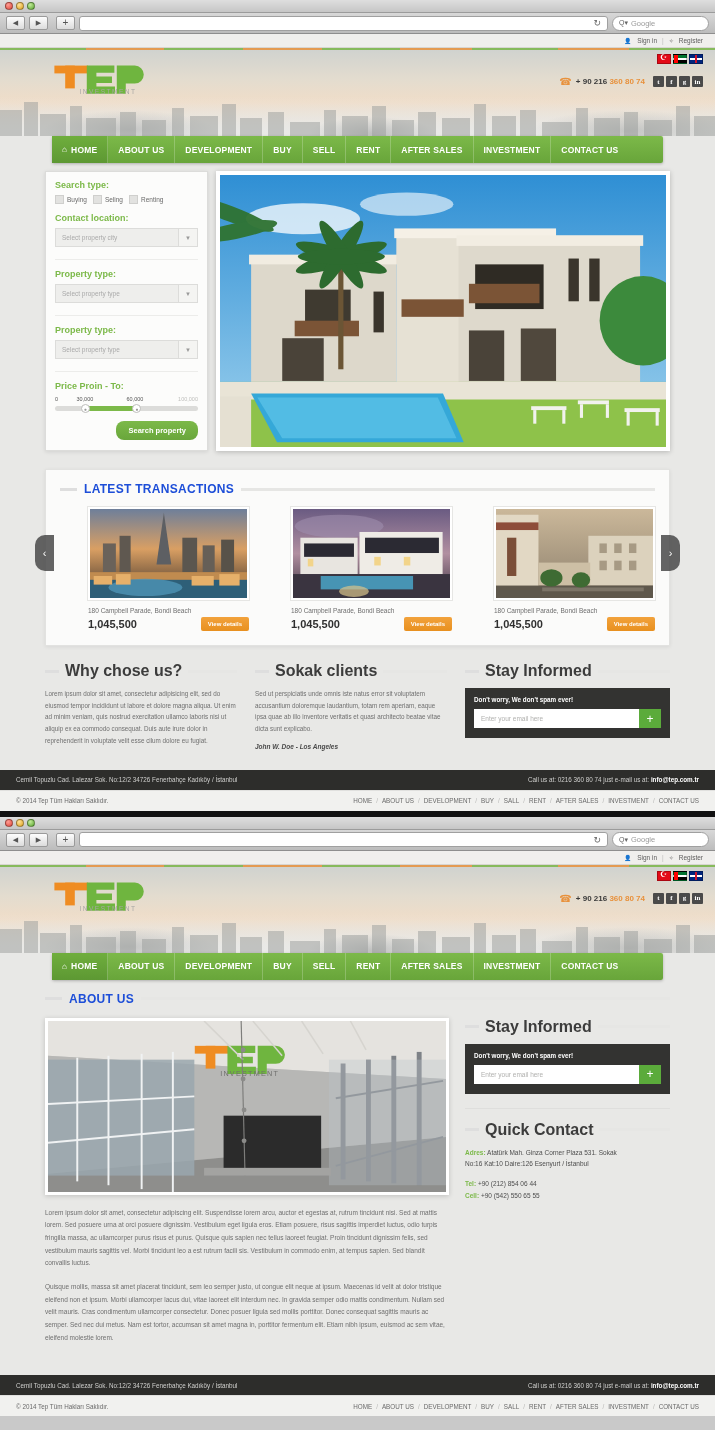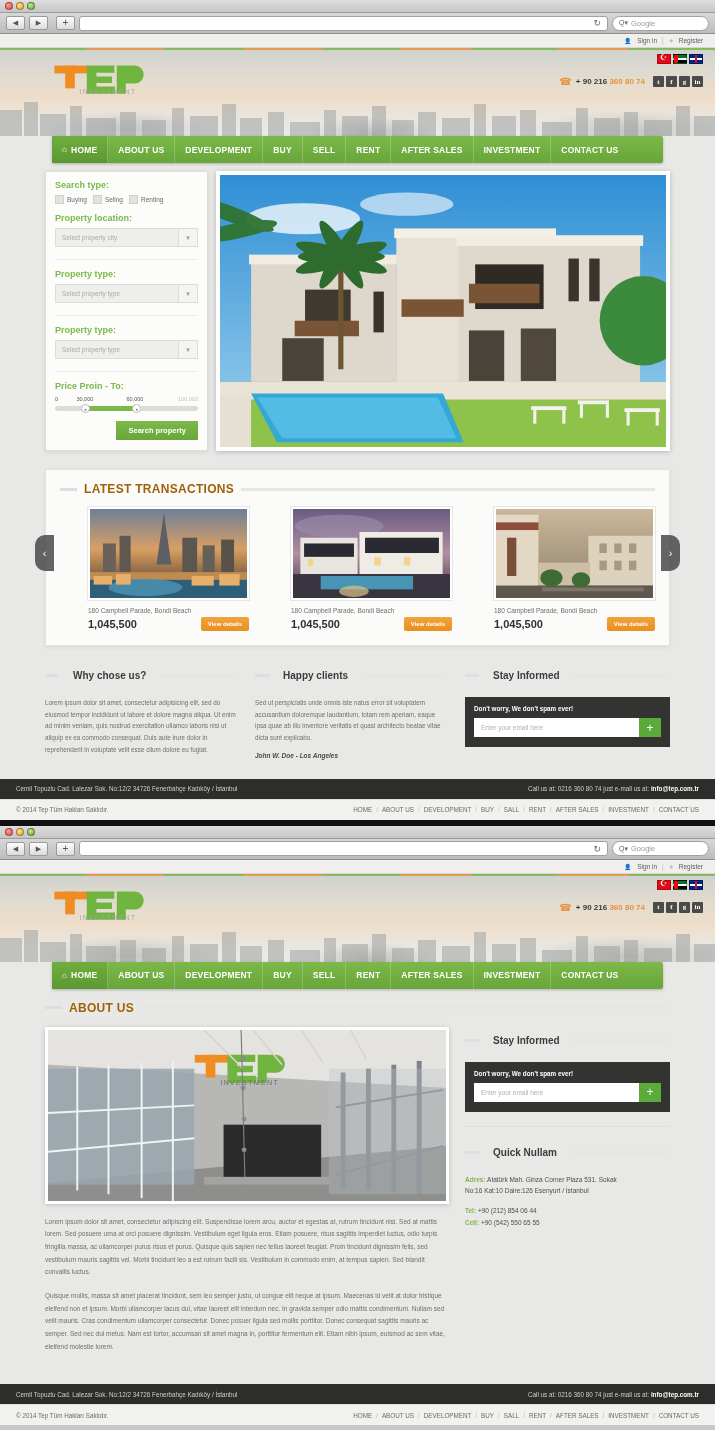--- a/index.html
+++ b/index.html
@@ -423,7 +423,7 @@
           </label>
         </div>
 
-        <div class="sb-label">Property location:</div>
+        <div class="sb-label">Contact location:</div>
         <div class="sb-field">
           <span>Select property city</span>
           <span class="sb-caret">▼</span>

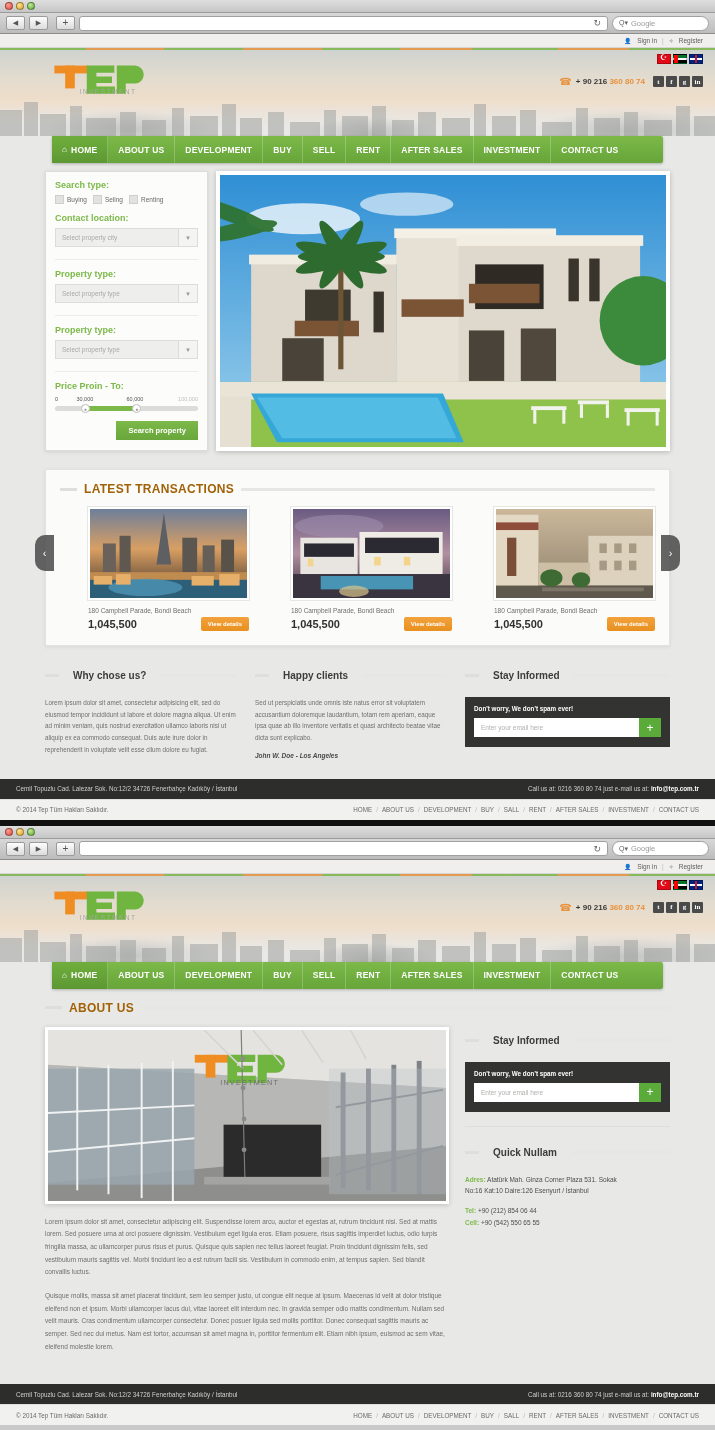--- a/index.html
+++ b/index.html
@@ -177,7 +177,7 @@
   }
   .btn-search {
     background:linear-gradient(#7cb949,#69a63b); color:#fff; font-size:7.5px;
-    padding:5px 12px; border:none; border-radius:0; float:right; font-weight:bold;
+    padding:5px 12px; border:none; border-radius:8px; float:right; font-weight:bold;
   }
 
   .hero-img {

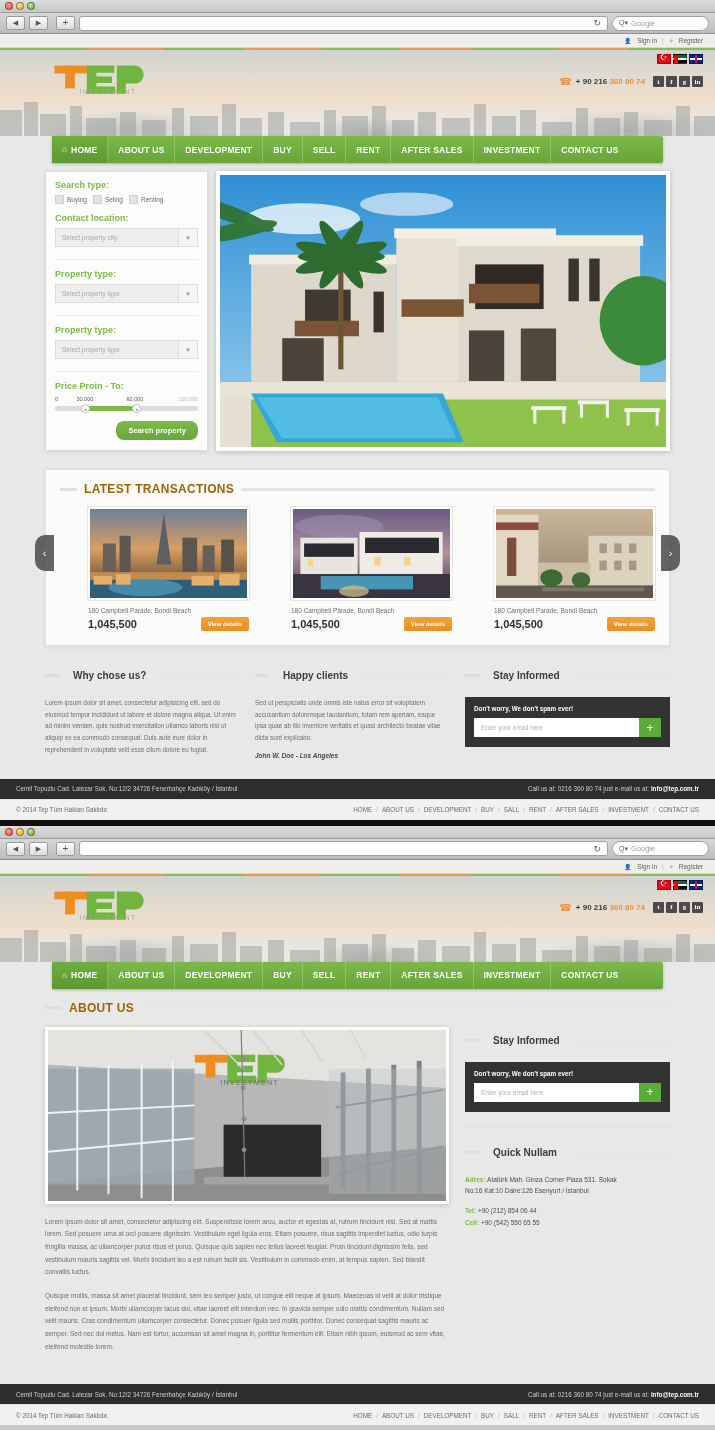--- a/index.html
+++ b/index.html
@@ -194,7 +194,7 @@
   }
   .sec-title { display:flex; align-items:center; gap:7px; margin-bottom:11px; }
   .sec-dash { width:17px;height:3px;background:#dedede; }
-  .sec-title h2 { margin:0; font-size:12px; color:#a16207; font-weight:bold; letter-spacing:.3px;}
+  .sec-title h2 { margin:0; font-size:12px; color:#1d4ed8; font-weight:bold; letter-spacing:.3px;}
   .sec-line { flex:1; height:3px; background:#e6e6e4; }
 
   .cards { display:flex; gap:14px; position:relative; }

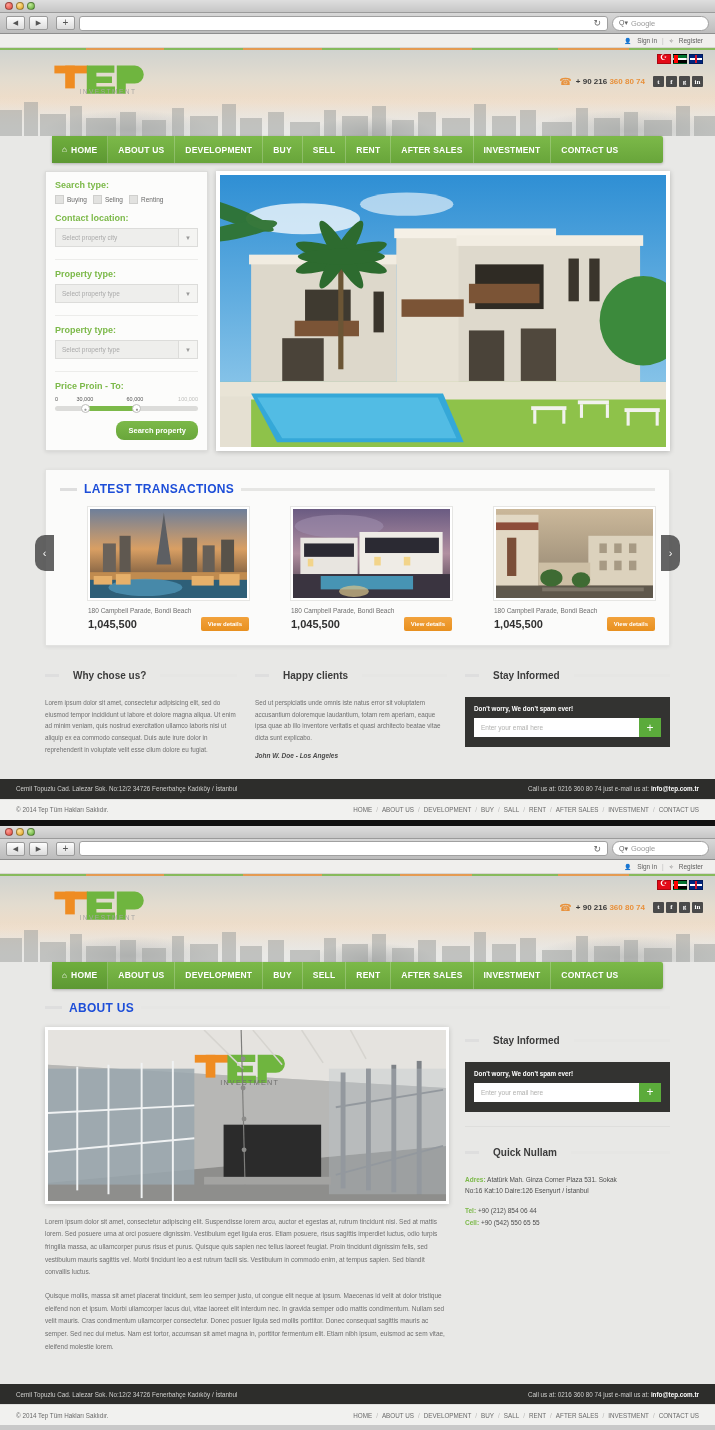--- a/index.html
+++ b/index.html
@@ -225,7 +225,7 @@
   .col.narrow { flex:0 0 205px; }
   .col-title { display:flex; align-items:center; gap:6px; margin-bottom:8px; }
   .col-title .sec-dash { width:14px; }
-  .col-title h3 { margin:8px; font-size:10px; color:#3c3c3c; font-weight:bold; }
+  .col-title h3 { margin:0; font-size:16px; color:#3c3c3c; font-weight:bold; }
   .col p { margin:0; font-size:6.3px; line-height:1.85; color:#6f6f6f; }
   .quote { font-style:italic; font-size:6.5px; color:#4a4a4a; margin-top:8px; font-weight:bold;}
 

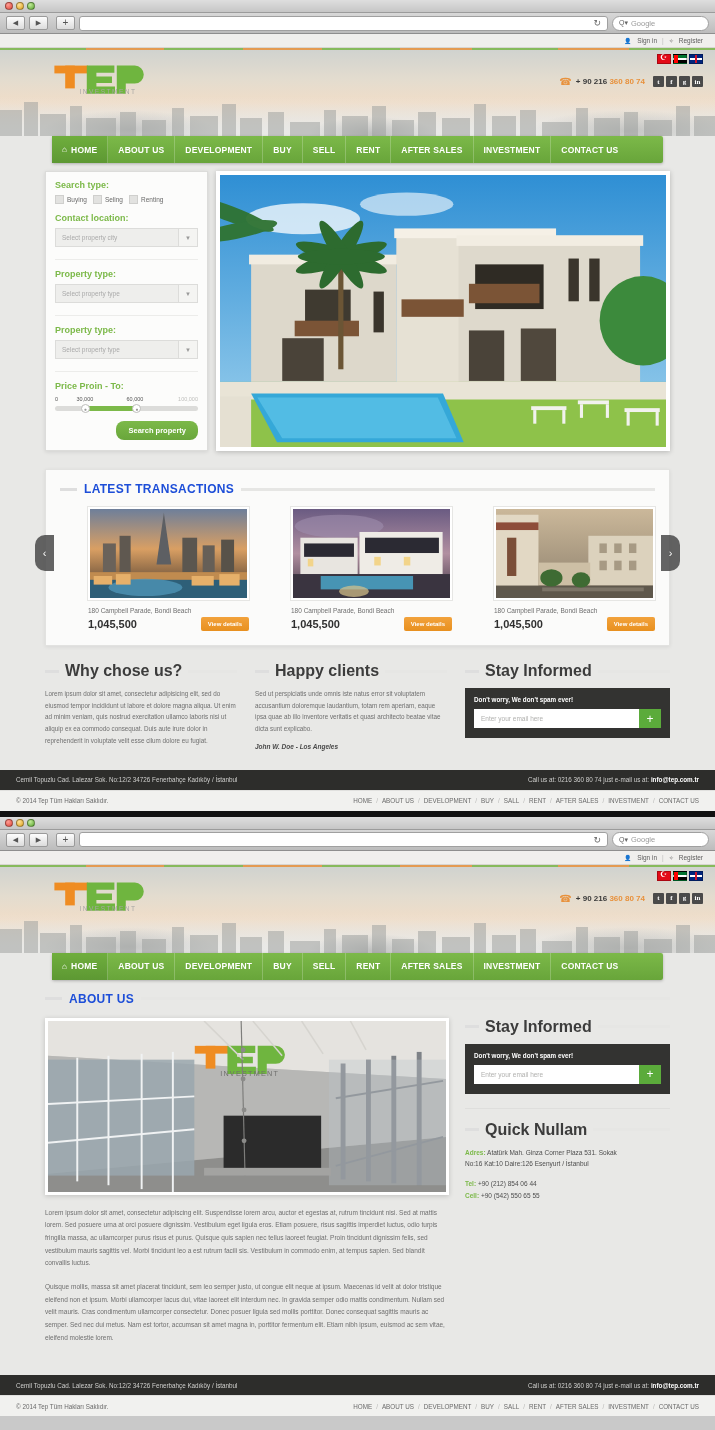--- a/index.html
+++ b/index.html
@@ -658,7 +658,7 @@
       <div class="col">
         <div class="col-title">
           <span class="sec-dash"></span>
-          <h3>Happy clients</h3>
+          <h3>Sokak clients</h3>
           <span class="sec-line"></span>
         </div>
         <p>Sed ut perspiciatis unde omnis iste natus error sit voluptatem accusantium doloremque laudantium, totam rem aperiam, eaque ipsa quae ab illo inventore veritatis et quasi architecto beatae vitae dicta sunt explicabo.</p>

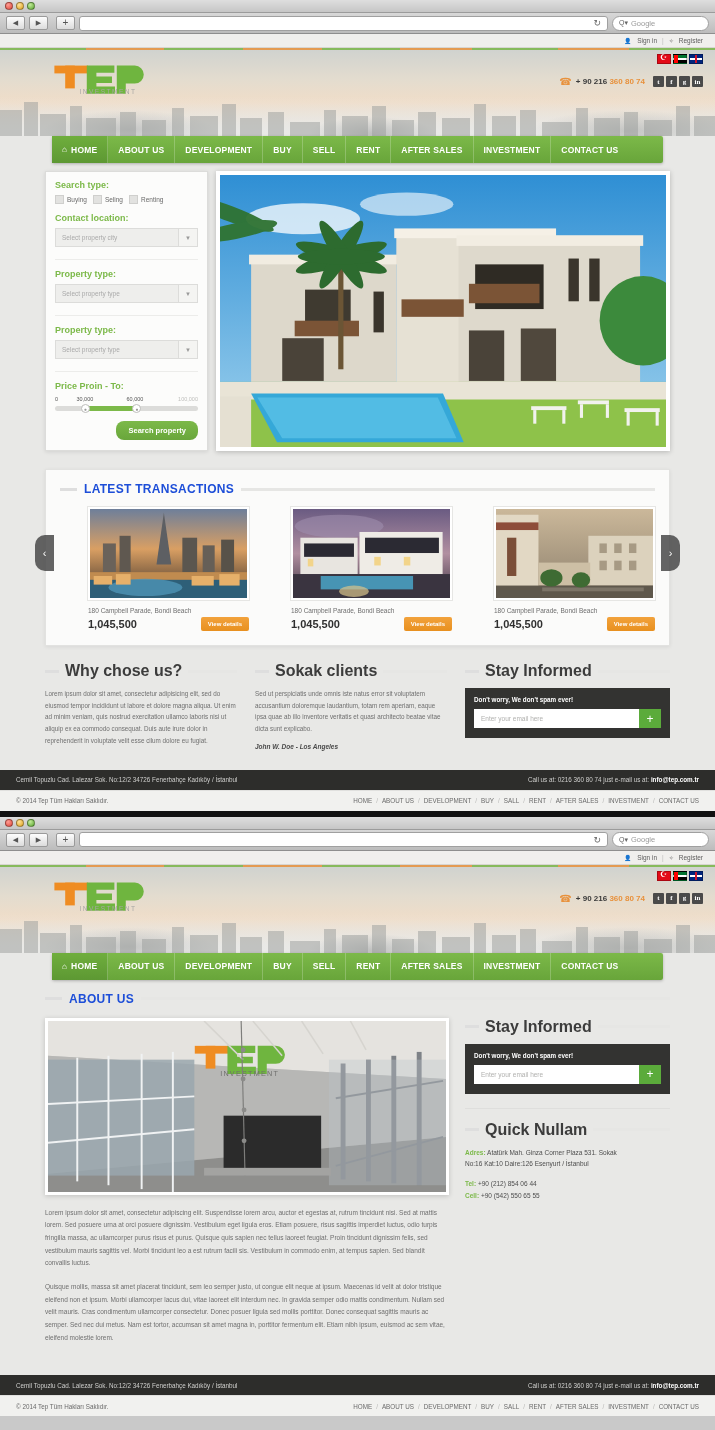--- a/index.html
+++ b/index.html
@@ -945,7 +945,7 @@
 
         <div class="col-title">
           <span class="sec-dash"></span>
-          <h3>Quick Nullam</h3>
+          <h3>Quick Contact</h3>
           <span class="sec-line"></span>
         </div>
         <div class="qc-line">

